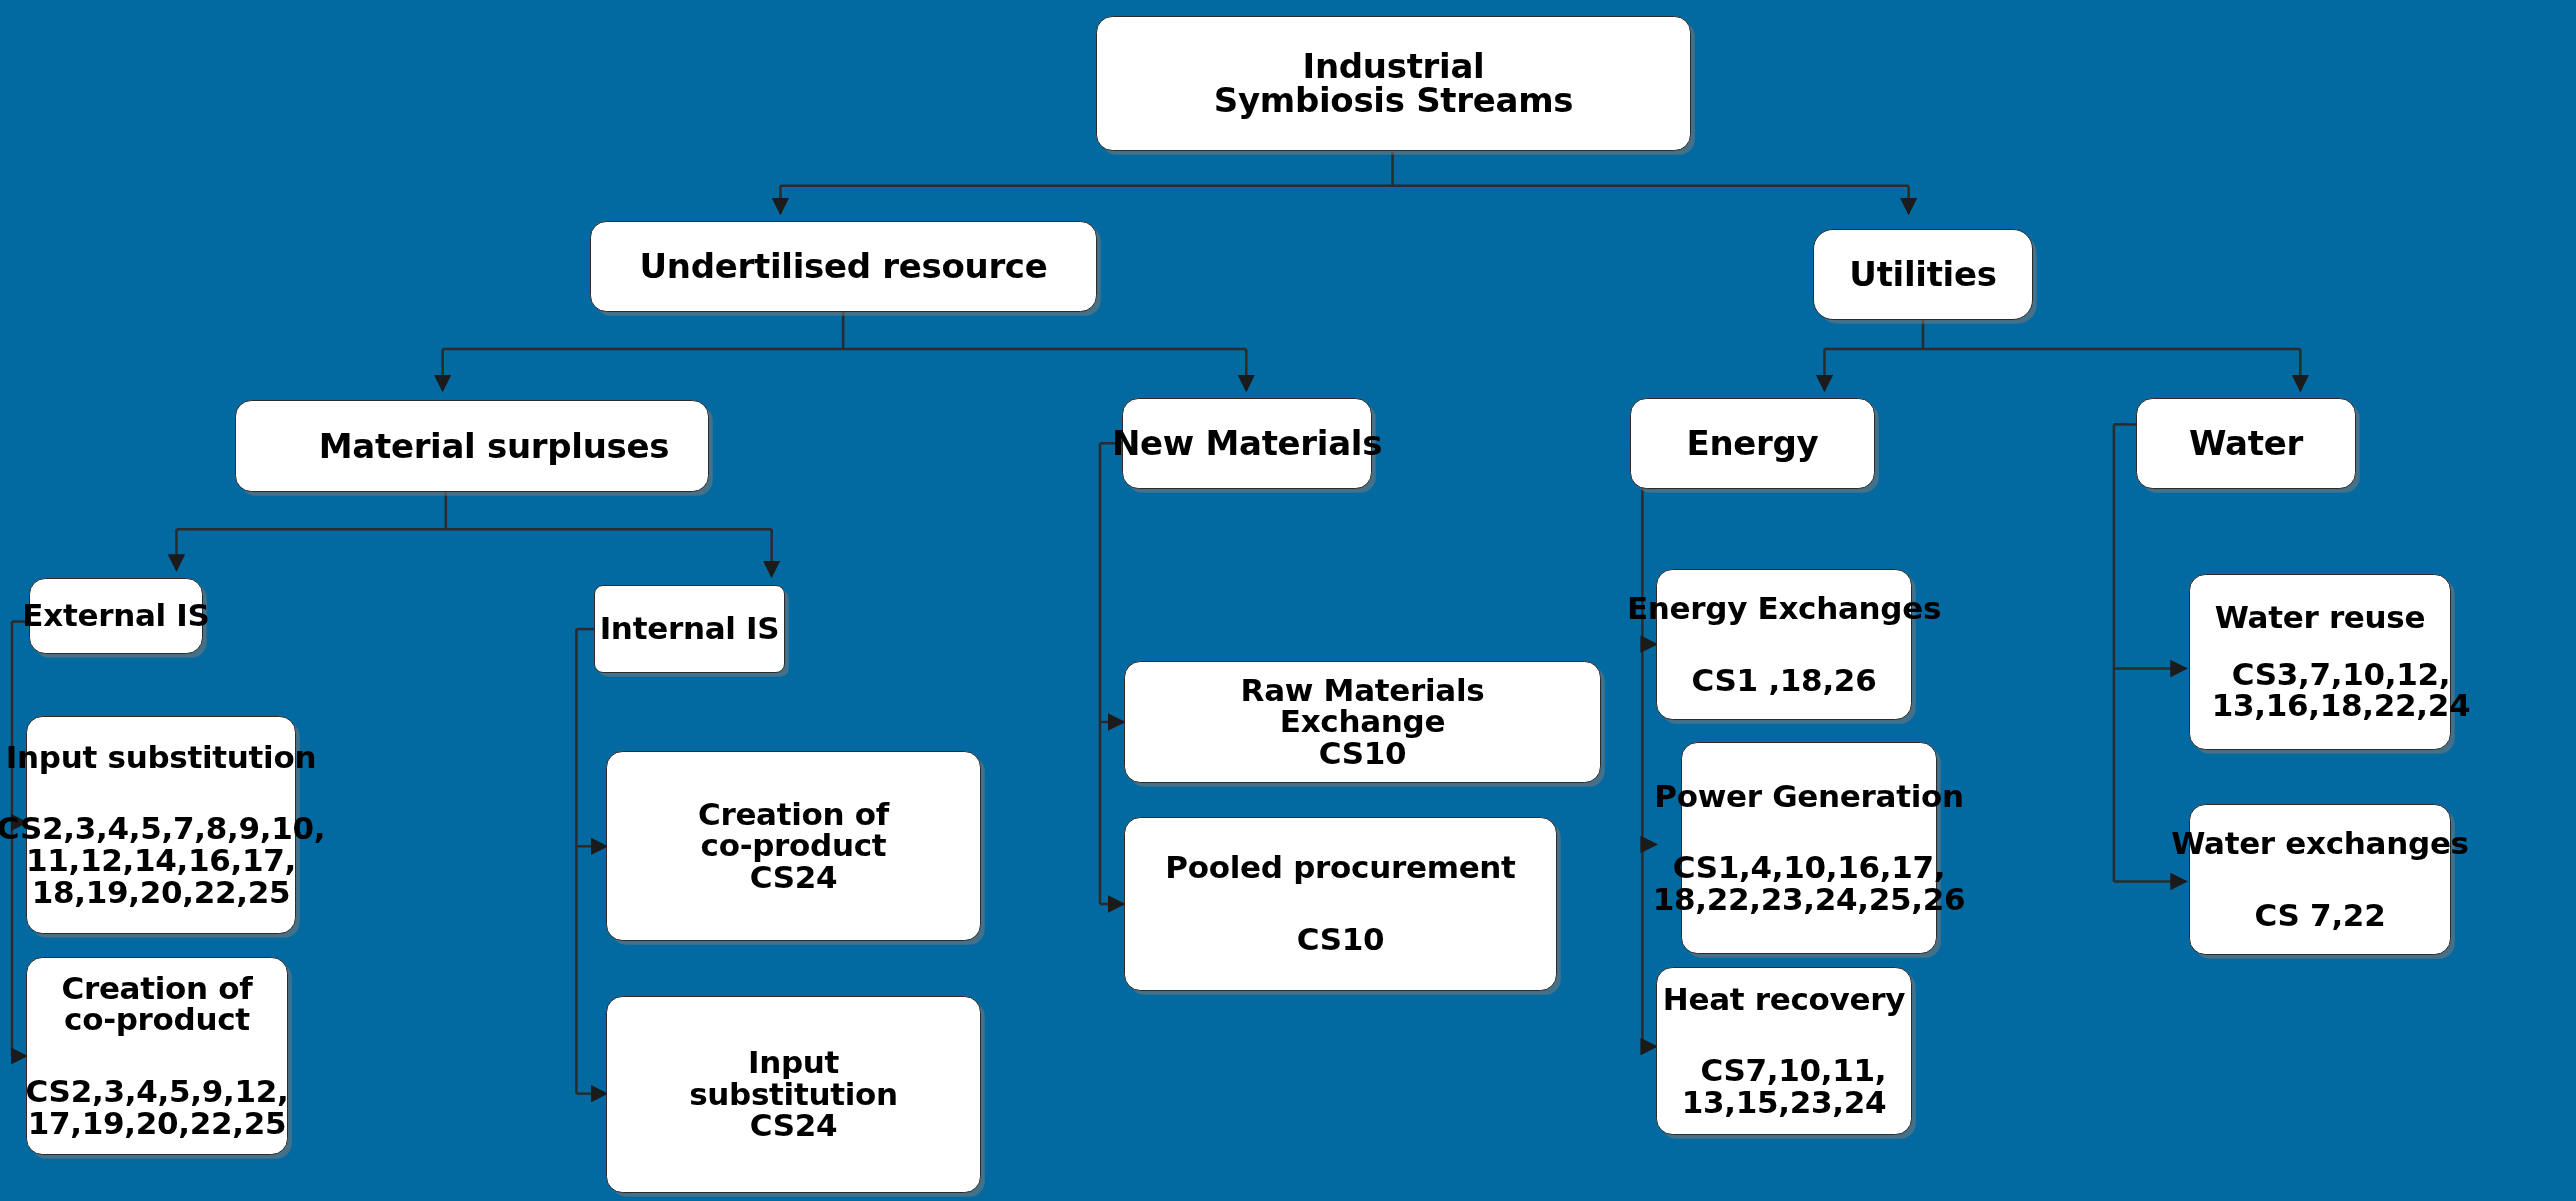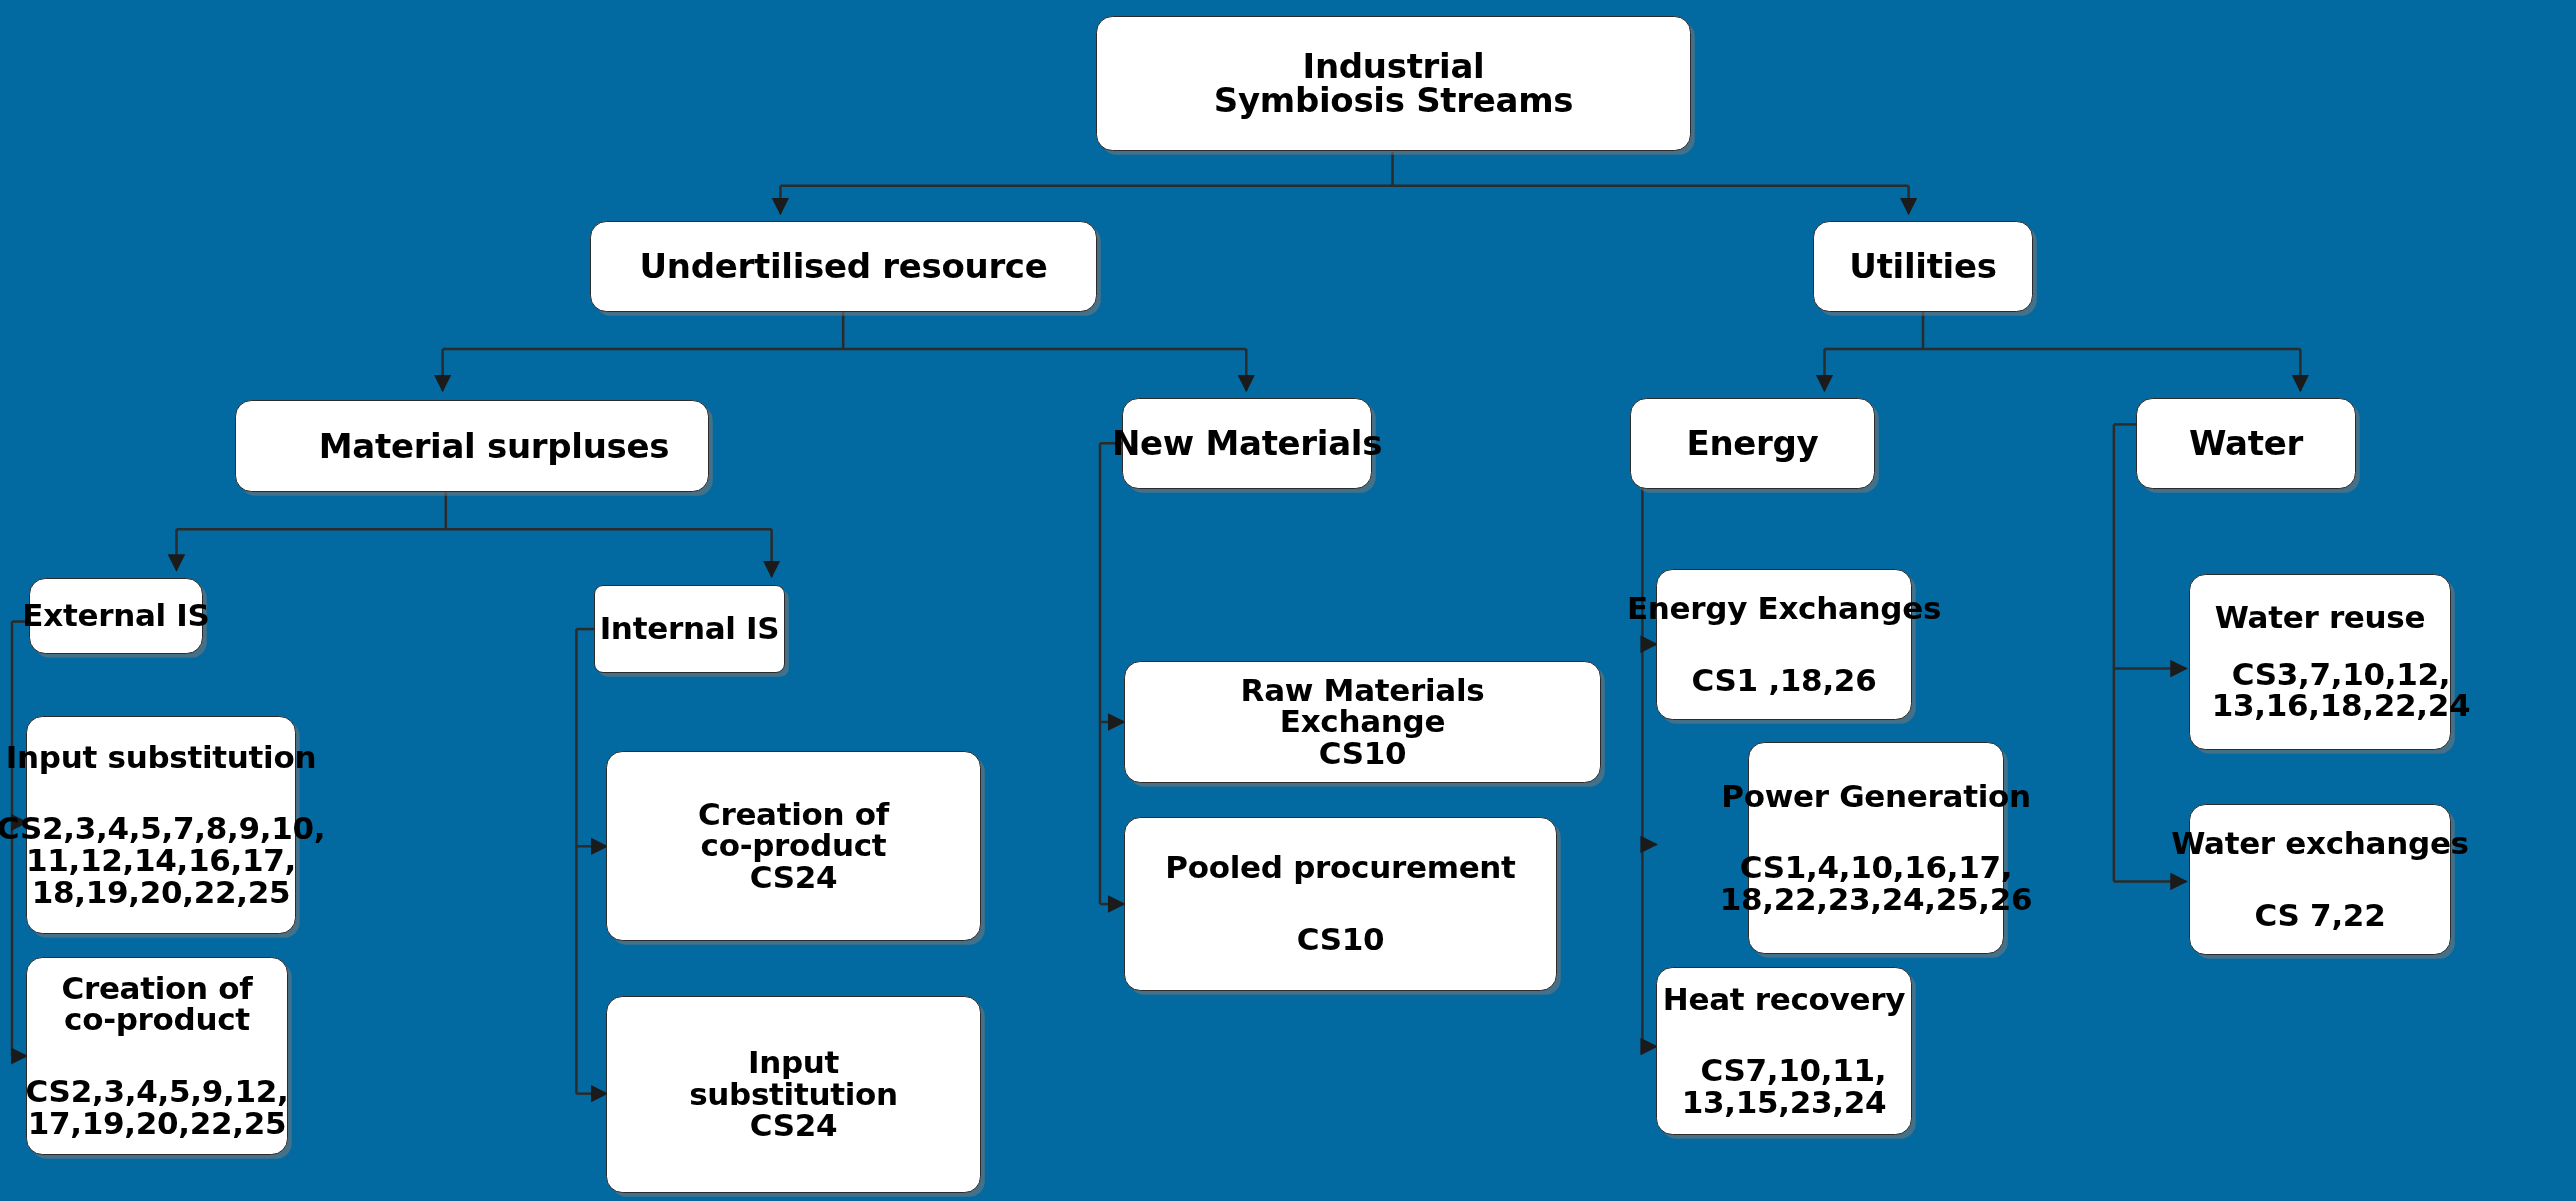--- a/index.html
+++ b/index.html
@@ -132,7 +132,7 @@
     <span class="ttl">Undertilised resource</span>
   </div>
 
-  <div class="node t-l2" style="left:1813px; top:221px; width:220px; height:91px;">
+  <div class="node t-l2" style="left:1813px; top:229px; width:220px; height:91px;border-radius:20px;">
     <span class="ttl">Utilities</span>
   </div>
 

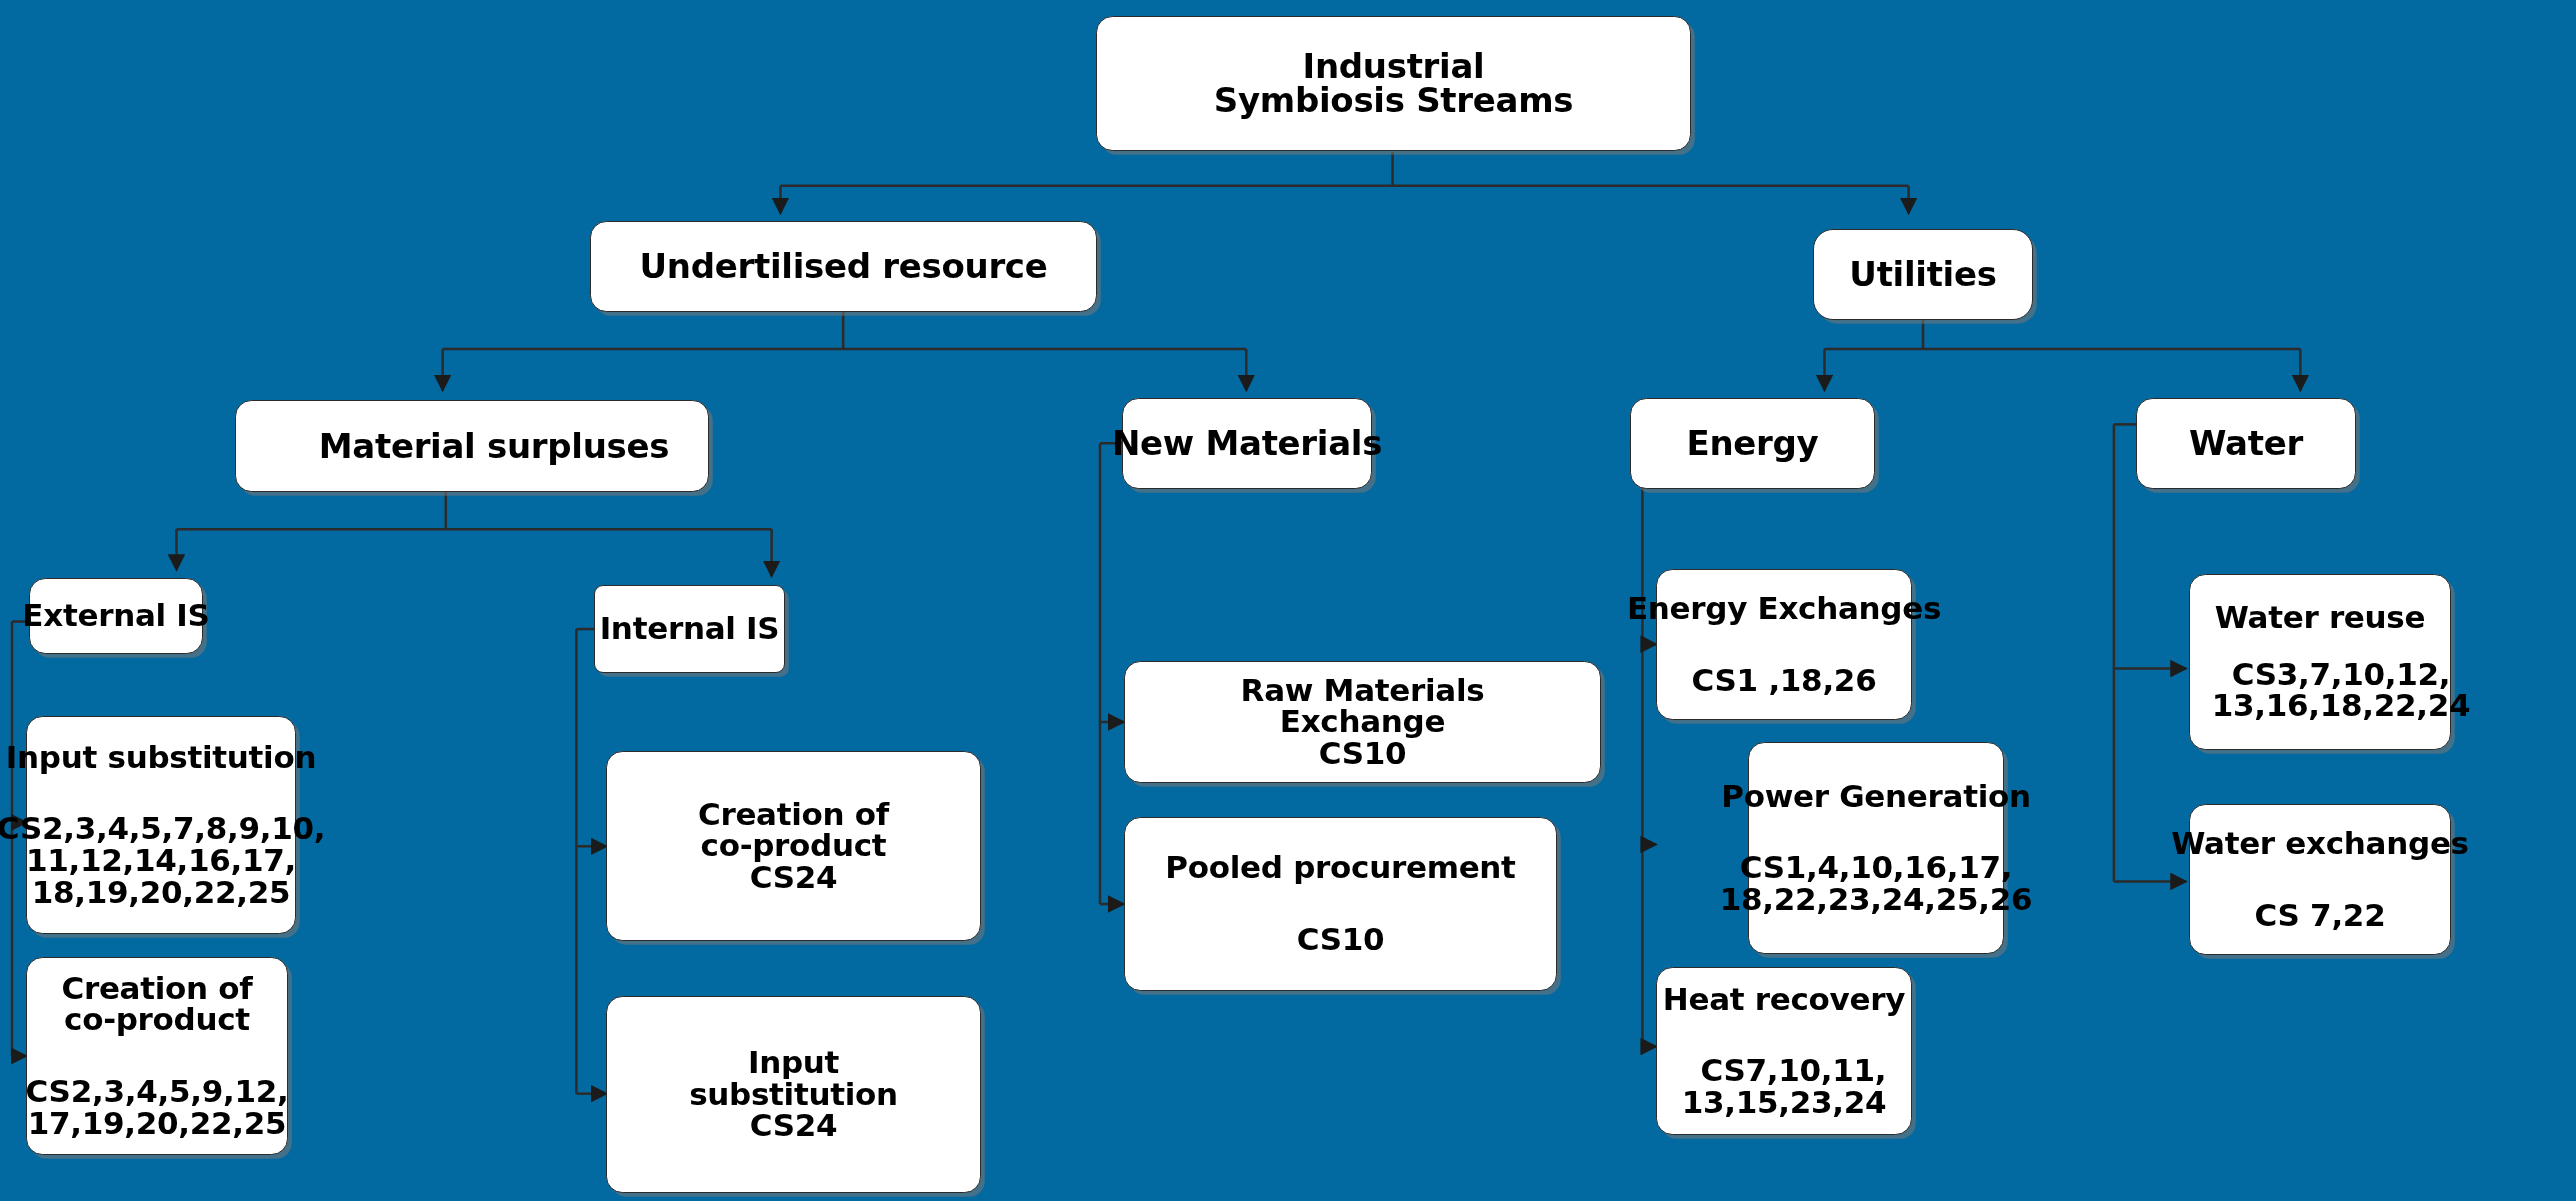--- a/index.html
+++ b/index.html
@@ -202,7 +202,7 @@
     <span class="cs">CS1 ,18,26</span>
   </div>
 
-  <div class="node t-leaf gap-lg" style="left:1748px; top:742px; width:256px; height:212px;text-align:center;">
+  <div class="node t-leaf gap-lg" style="left:1681px; top:742px; width:256px; height:212px;text-align:center;">
     <span class="ttl">Power Generation</span>
     <span class="cs">CS1,4,10,16,17,
 18,22,23,24,25,26</span>

